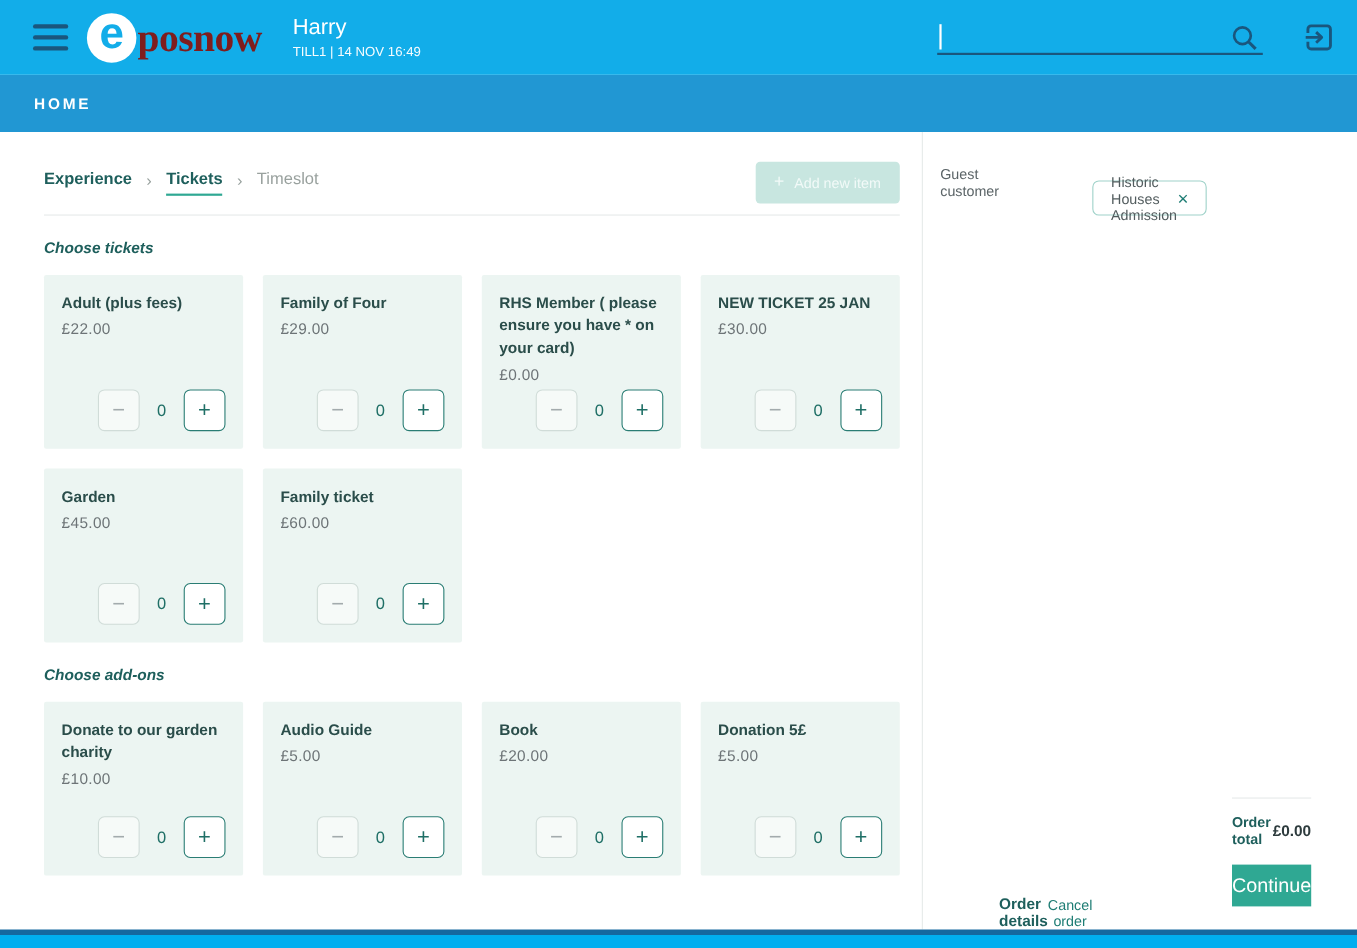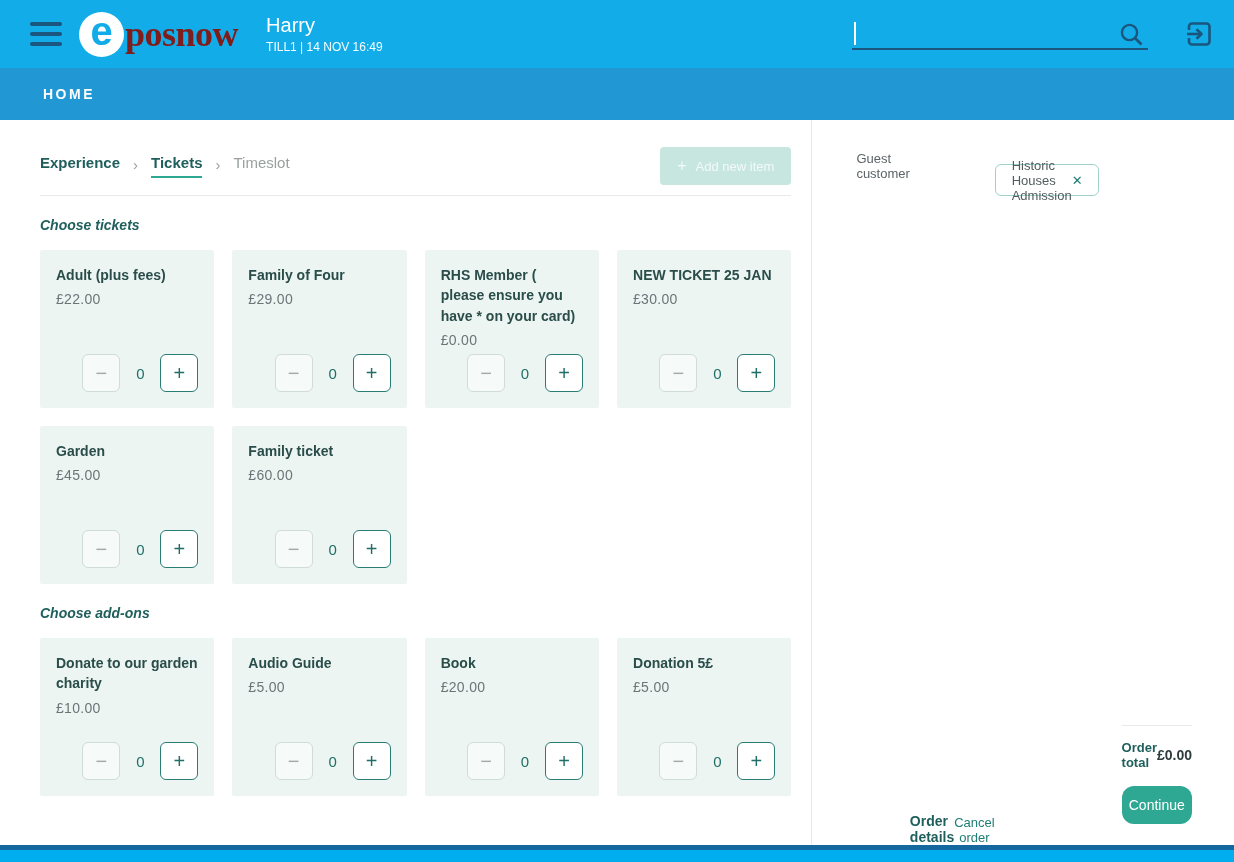--- a/index.html
+++ b/index.html
@@ -24,7 +24,7 @@
   .exit-btn { position:absolute; right:20px; top:19px; background:none; border:none; cursor:pointer; padding:0; }
 
   
-  .navbar { height:52px; background:var(--nav-blue); display:flex; align-items:center; padding-left:43px; }
+  .navbar { height:52px; background:var(--nav-blue); display:flex; align-items:center; padding-left:31px; }
   .home-tab { color:#fff; font-weight:bold; font-size:14px; letter-spacing:2.5px; cursor:pointer; background:none; border:none; }
 
   

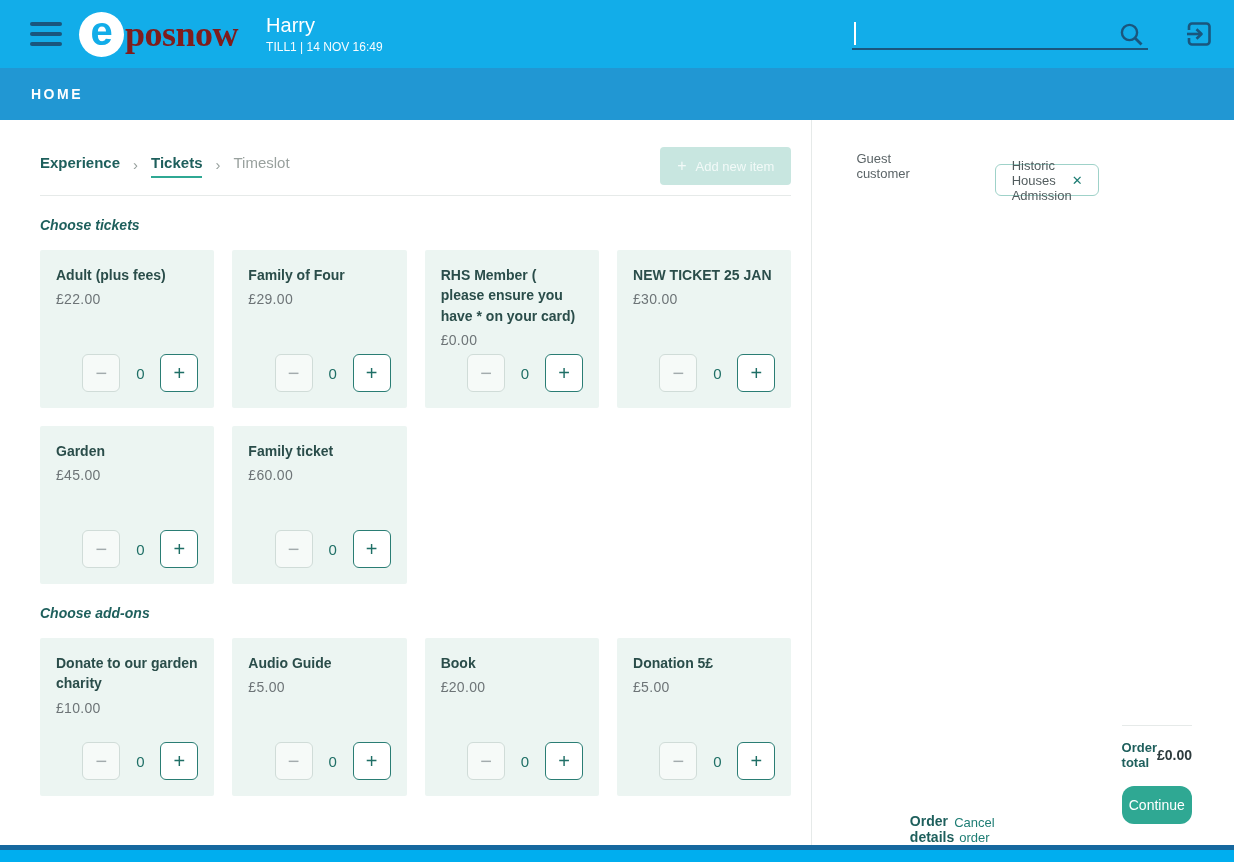--- a/index.html
+++ b/index.html
@@ -28,7 +28,7 @@
   .home-tab { color:#fff; font-weight:bold; font-size:14px; letter-spacing:2.5px; cursor:pointer; background:none; border:none; }
 
   
-  .main { display:flex; height:725px;gap:28px; }
+  .main { display:flex; height:725px; }
   .content { width:917px; border-right:1px solid var(--divider-grey); padding:27px 20px 0 40px; }
 
   .crumb-row { display:flex; align-items:center; justify-content:space-between; height:38px; }

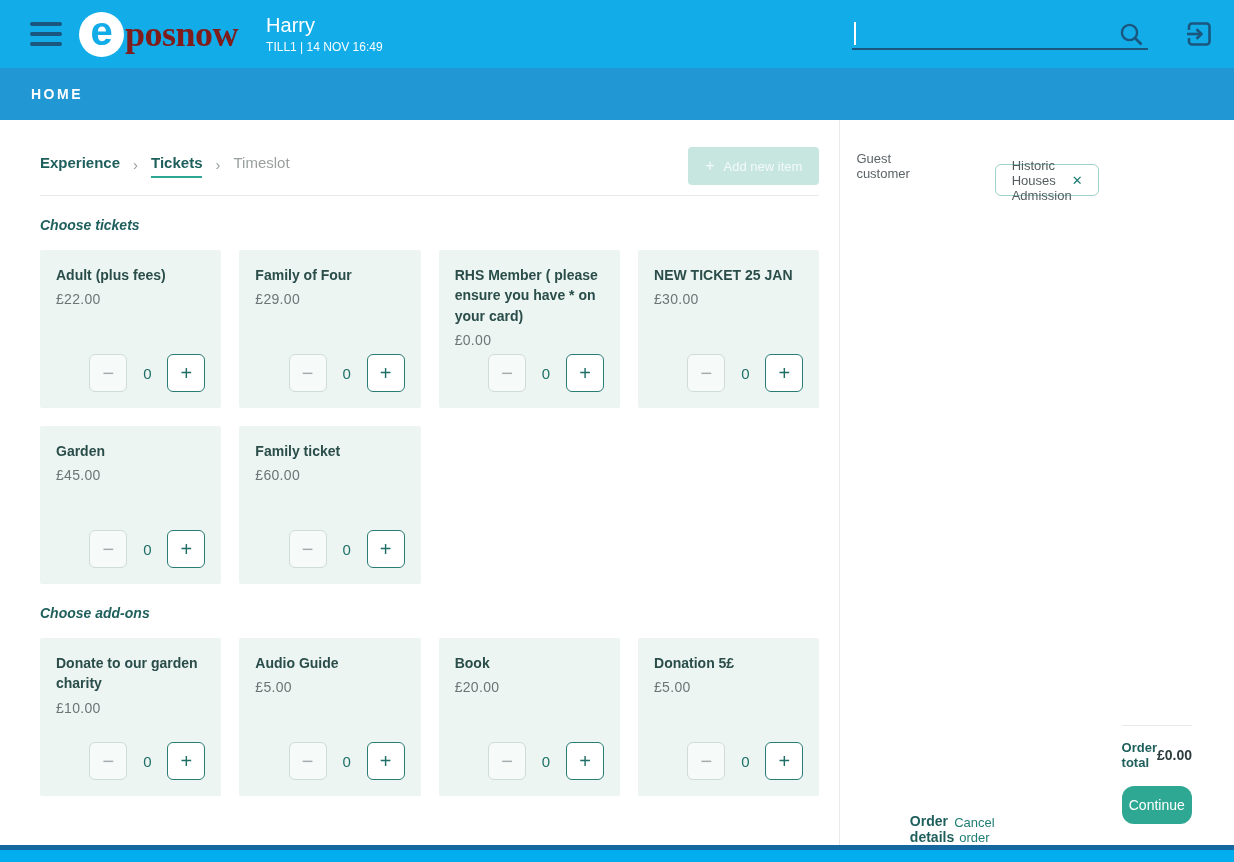--- a/index.html
+++ b/index.html
@@ -67,7 +67,7 @@
   .total-row { display:flex; align-items:center; justify-content:space-between; margin:14px 0 16px; }
   .total-label { font-size:13px; font-weight:bold; color:var(--teal-dark-text); }
   .total-value { font-size:14px; font-weight:bold; color:#2d3b3d; }
-  .continue-btn { width:100%; height:38px; background:var(--teal-accent); color:#fff; border:none; border-radius:12px; font-size:14px; cursor:pointer; font-family:inherit; }
+  .continue-btn { width:100%; height:38px; background:var(--teal-accent); color:#fff; border:none; border-radius:0; font-size:18px; cursor:pointer; font-family:inherit; }
 
   
   .stripe-dark { position:absolute; left:0; right:0; bottom:12px; height:5px; background:var(--stripe-dark-blue); }

